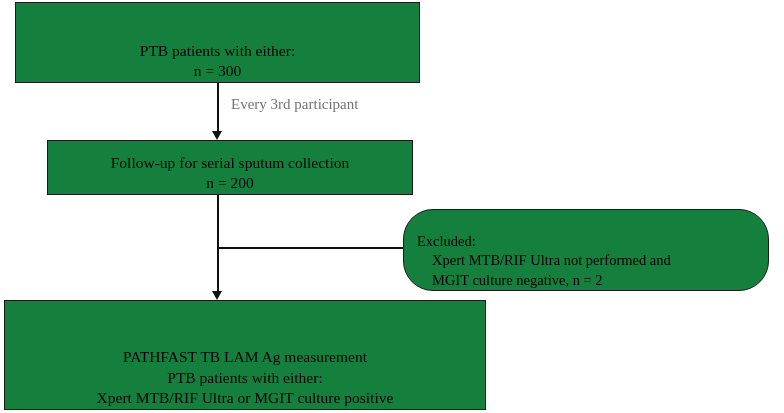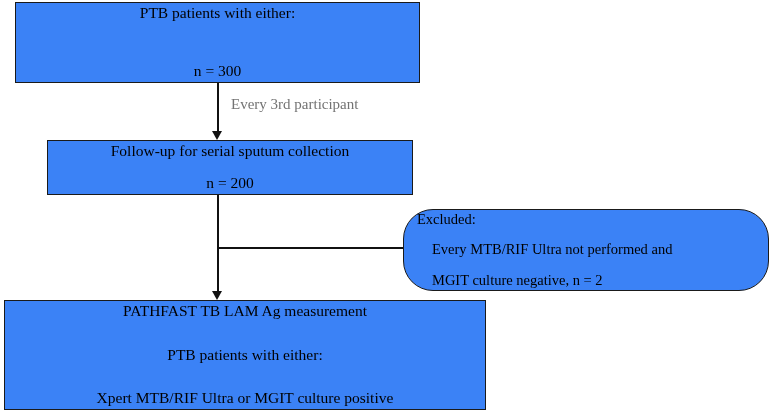--- a/index.html
+++ b/index.html
@@ -22,10 +22,10 @@
     position: absolute;
     box-sizing: border-box;
     border: 1.6px solid #1a1a1a;
-    background: #3b82f6;
+    background: #15803d;
     display: flex;
     flex-direction: column;
-    justify-content: space-between;
+    justify-content: flex-end;
     line-height: 1.33;
   }
   .node .line {

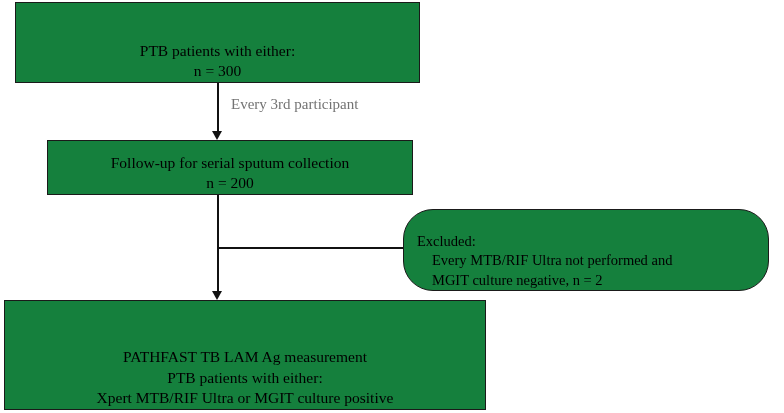--- a/index.html
+++ b/index.html
@@ -116,7 +116,7 @@
 
   <div class="node left" id="node-excluded">
     <span class="line">Excluded:</span>
-    <span class="line indent">Every MTB/RIF Ultra not performed and</span>
+    <span class="line indent">Xpert MTB/RIF Ultra not performed and</span>
     <span class="line indent">MGIT culture negative, n = 2</span>
   </div>
 

